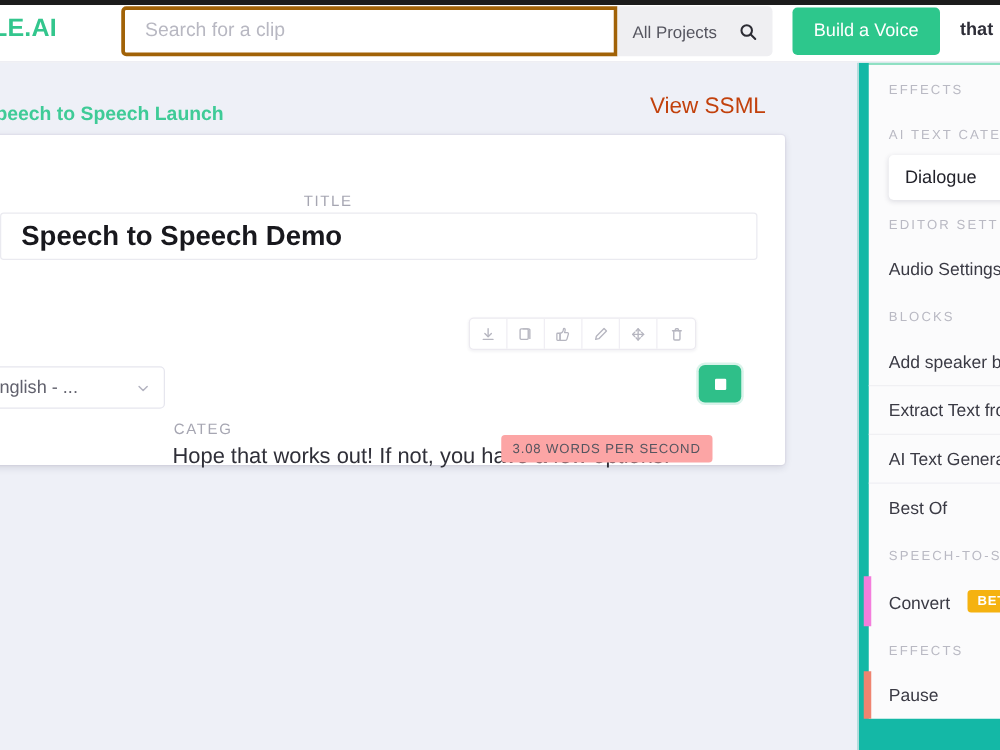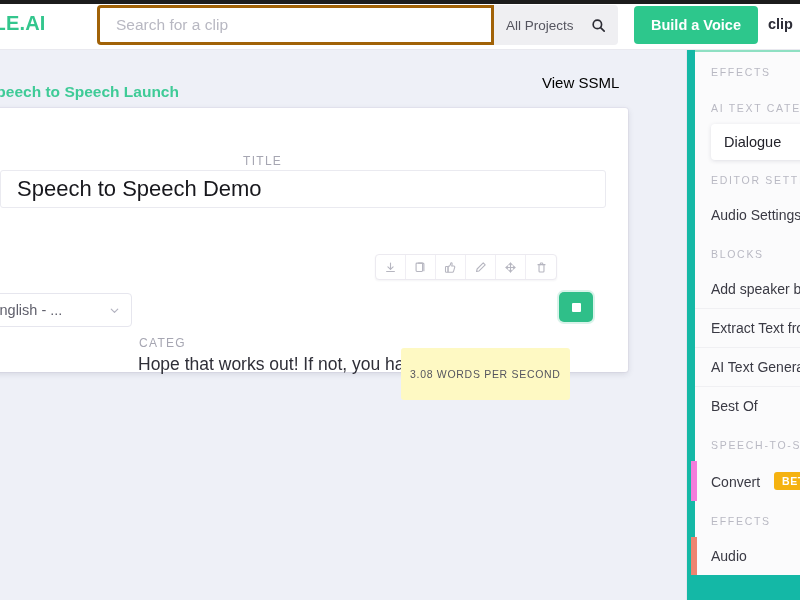--- a/index.html
+++ b/index.html
@@ -55,7 +55,7 @@
     height: 38px; padding: 0 17px;
     background: #2dc78c; color: #fff; border: none; border-radius: 4px;
     font-family: "Liberation Sans", sans-serif;
-    font-size: 14.5px; font-weight: 700; cursor: pointer;
+    font-size: 14.5px; font-weight: 400; cursor: pointer;
     display: flex; align-items: center; white-space: nowrap;
   }
   .user-name {

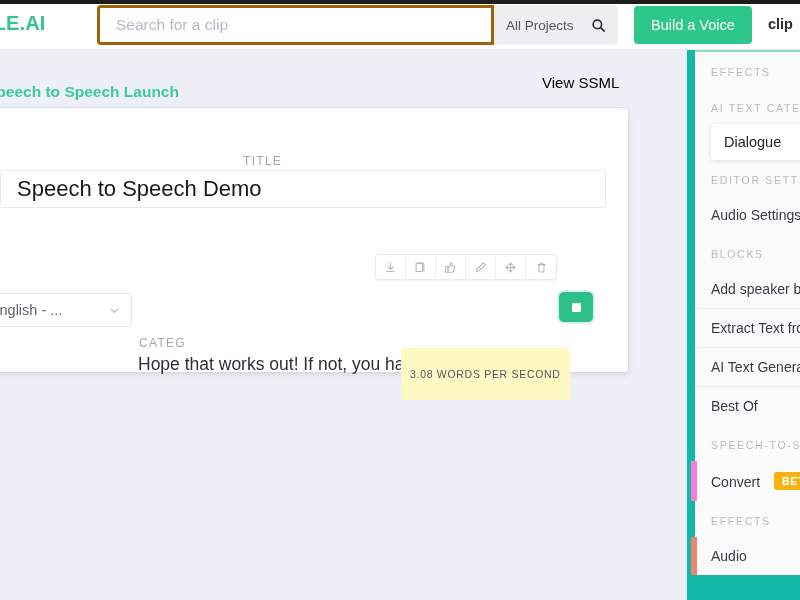--- a/index.html
+++ b/index.html
@@ -231,7 +231,7 @@
 
     <button class="build-btn">Build a Voice</button>
 
-    <div class="user-name">clip</div>
+    <div class="user-name">that</div>
   </div>
 
   <div class="main">

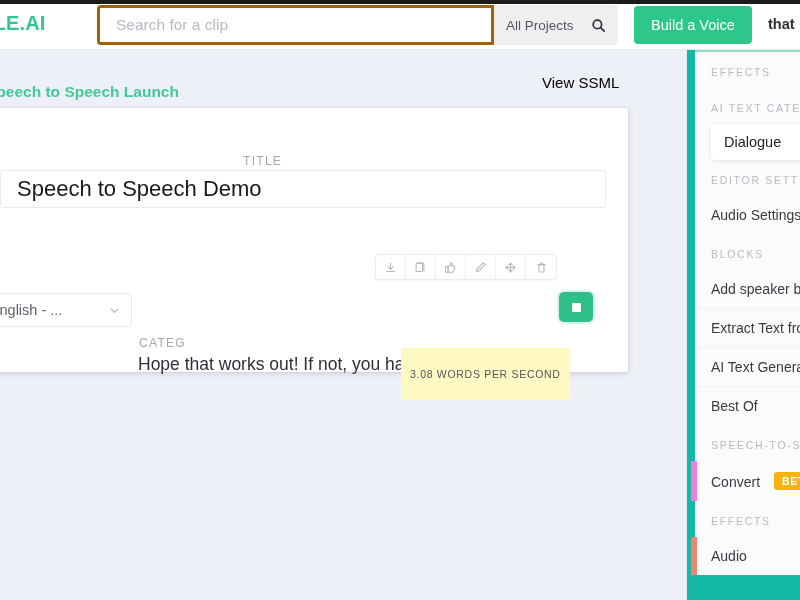--- a/index.html
+++ b/index.html
@@ -79,8 +79,8 @@
     white-space: nowrap;
   }
   .view-ssml {
-    position: absolute; left: 542px; top: 2px;
-    font-size: 15px; color: #000000; cursor: pointer; white-space: nowrap;
+    position: absolute; left: 520px; top: 2px;
+    font-size: 18px; color: #c2410c; cursor: pointer; white-space: nowrap;
   }
 
   

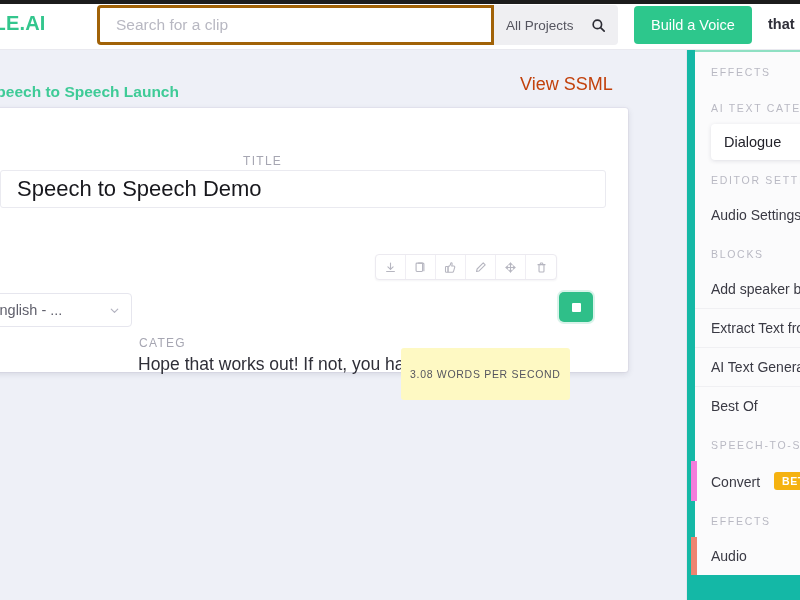--- a/index.html
+++ b/index.html
@@ -106,7 +106,7 @@
   .title-input {
     border: none; outline: none; background: transparent; width: 100%;
     font-family: "Liberation Sans", sans-serif;
-    font-size: 22px; font-weight: 400; color: #18181d;
+    font-size: 22px; font-weight: 700; color: #18181d;
     padding: 0 16px;
   }
 

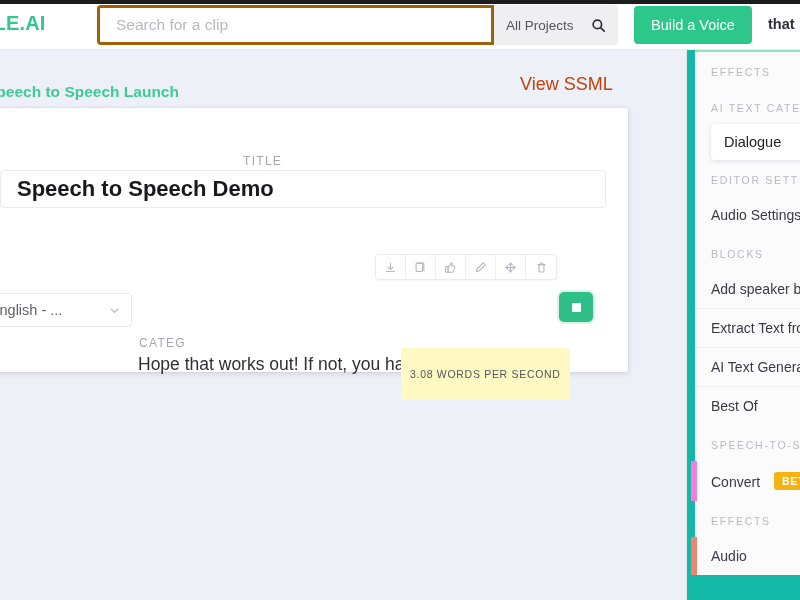--- a/index.html
+++ b/index.html
@@ -156,7 +156,7 @@
 
   .wps-badge {
     position: absolute; top: 240px; left: 411px;
-    padding: 20px 9px; background: #fef9c3; border-radius: 3px;
+    padding: 5px 9px; background: #fca5a5; border-radius: 3px;
     font-size: 10.5px; letter-spacing: .7px; color: #55555f; font-weight: 500;
     white-space: nowrap;
   }

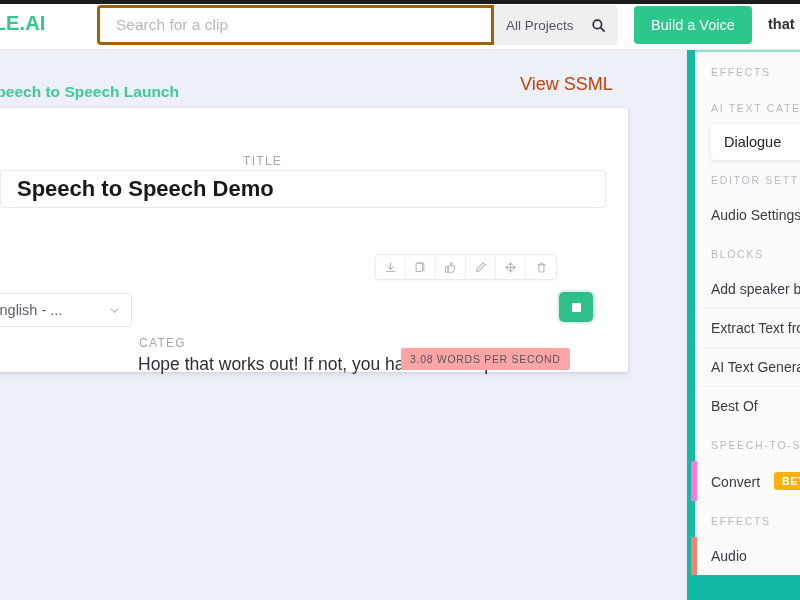--- a/index.html
+++ b/index.html
@@ -346,7 +346,7 @@
         <div class="sb-section">EFFECTS</div>
         <div class="sb-row noborder">
           <span class="sb-accent" style="background: rgb(239, 132, 112);"></span>
-          <span>Audio</span>
+          <span>Pause</span>
         </div>
       </div>
   </div>

